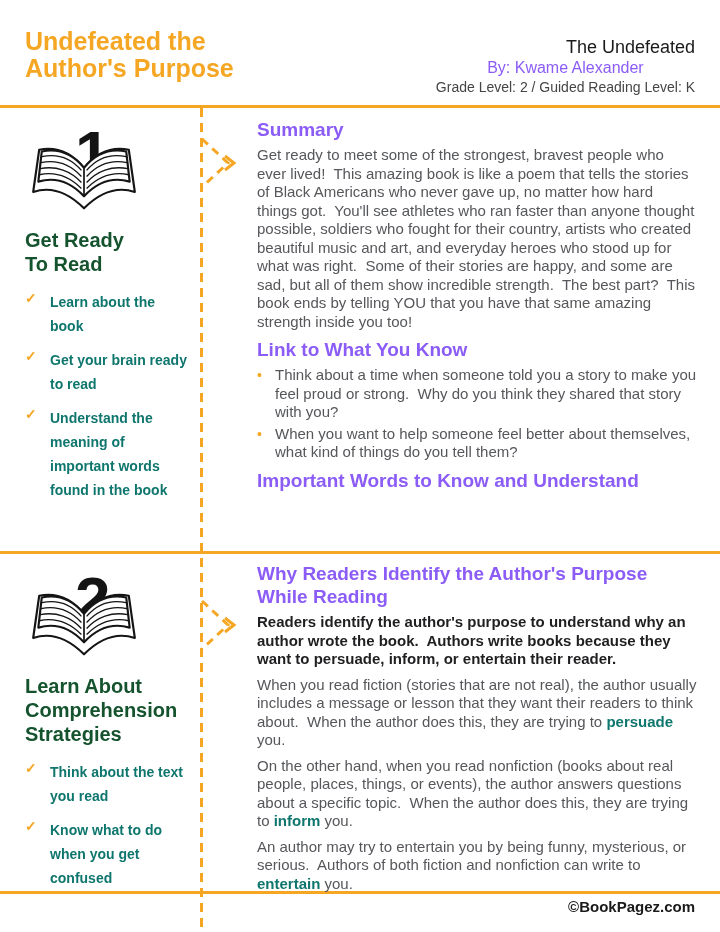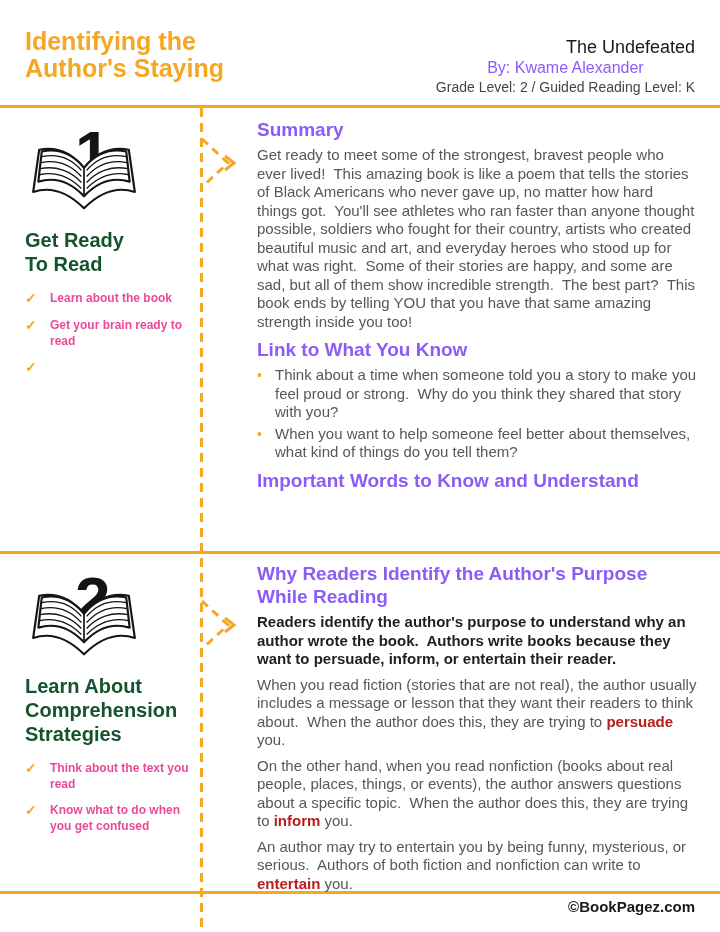--- a/index.html
+++ b/index.html
@@ -135,7 +135,7 @@
 
 <div class="page">
 
-  <div class="header-title">Identifying the Author's Staying</div>
+  <div class="header-title">Undefeated the Author's Purpose</div>
   <div class="header-right">
     <div class="book-title">The Undefeated</div>
     <div class="byline">By: Kwame Alexander</div>

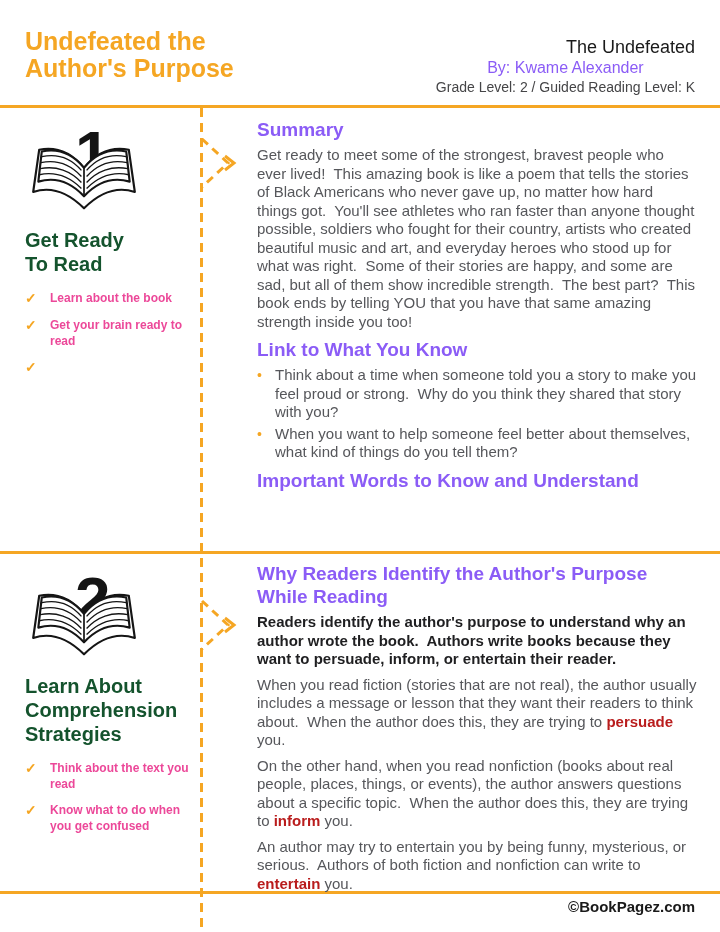--- a/index.html
+++ b/index.html
@@ -72,10 +72,10 @@
   }
   .check-text {
     width: 140px;
-    color: #ec4899;
-    font-size: 12px;
-    font-weight: bold;
-    line-height: 16px;
+    color: #0f766e;
+    font-size: 14px;
+    font-weight: bold;
+    line-height: 24px;
   }
 
   

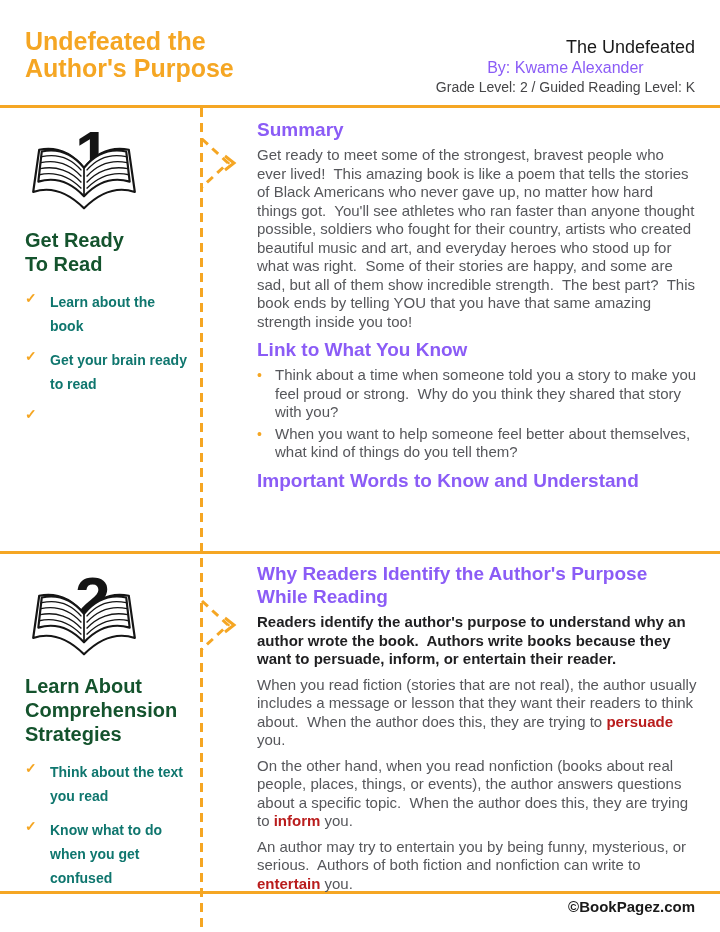--- a/index.html
+++ b/index.html
@@ -188,6 +188,7 @@
       </div>
       <div class="check-item">
         <span class="check-mark">✓</span>
+        <span class="check-text">Understand the meaning of important words found in the book</span>
       </div>
     </div>
   </div>

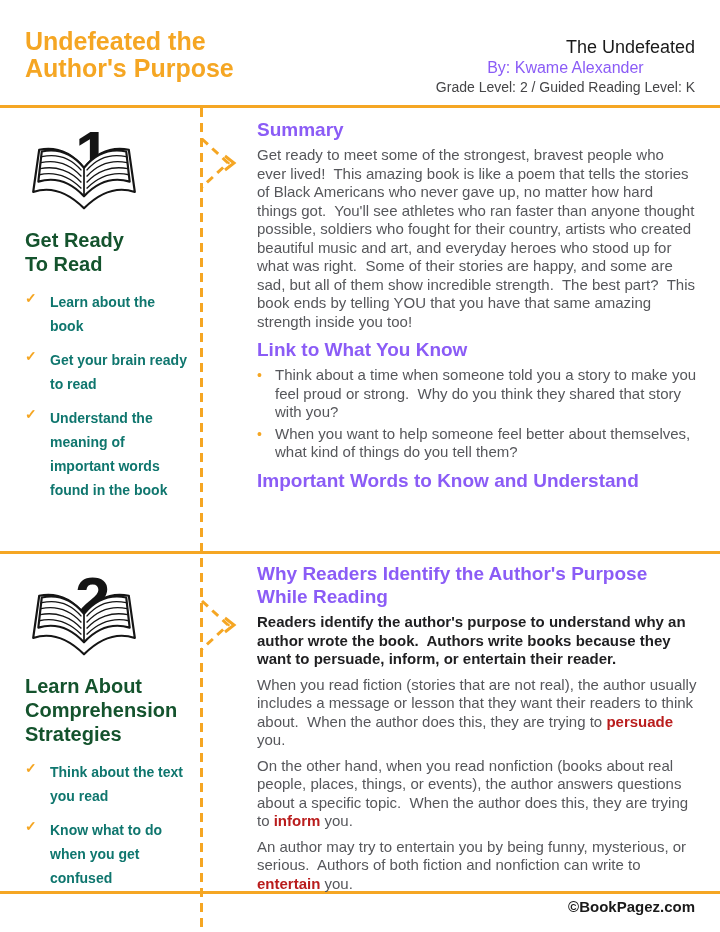--- a/index.html
+++ b/index.html
@@ -98,7 +98,7 @@
     white-space: pre-wrap;
   }
   .lead-text { color: #1f1f21; font-weight: bold; }
-  .bold-keyword { color: #b91c1c; font-weight: bold; }
+  .bold-keyword { color: #0f766e; font-weight: bold; }
 
   .bullets { list-style: none; margin: 1px 0 5px 0; padding: 0; }
   .bullets li { display: flex; margin-bottom: 3px; }

